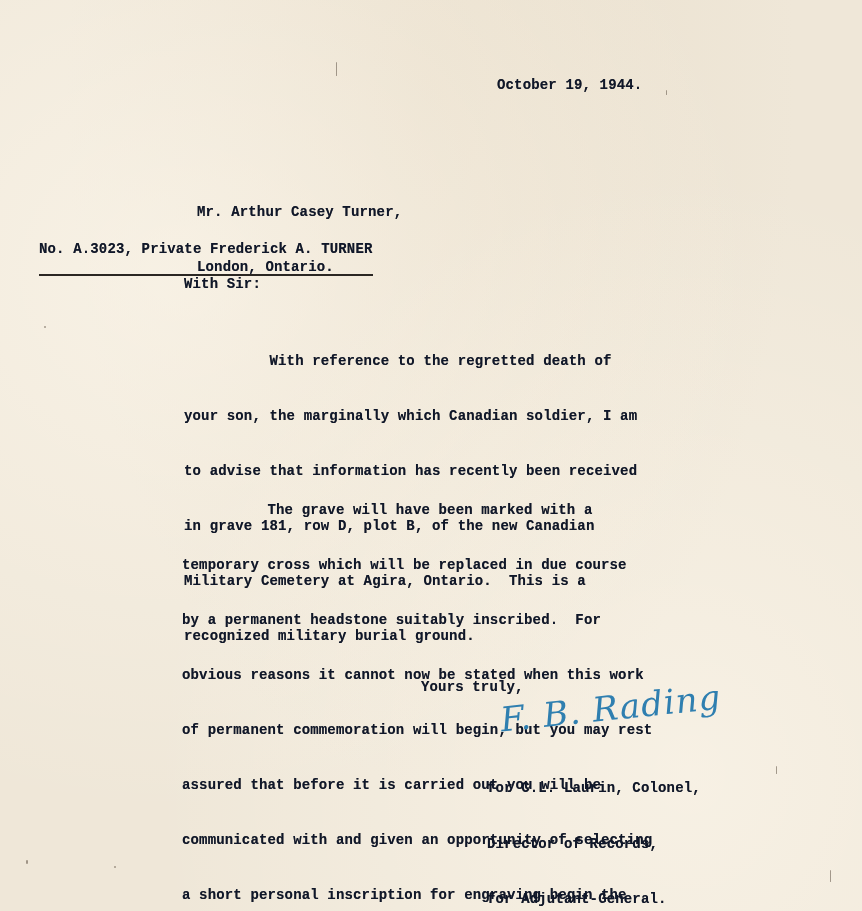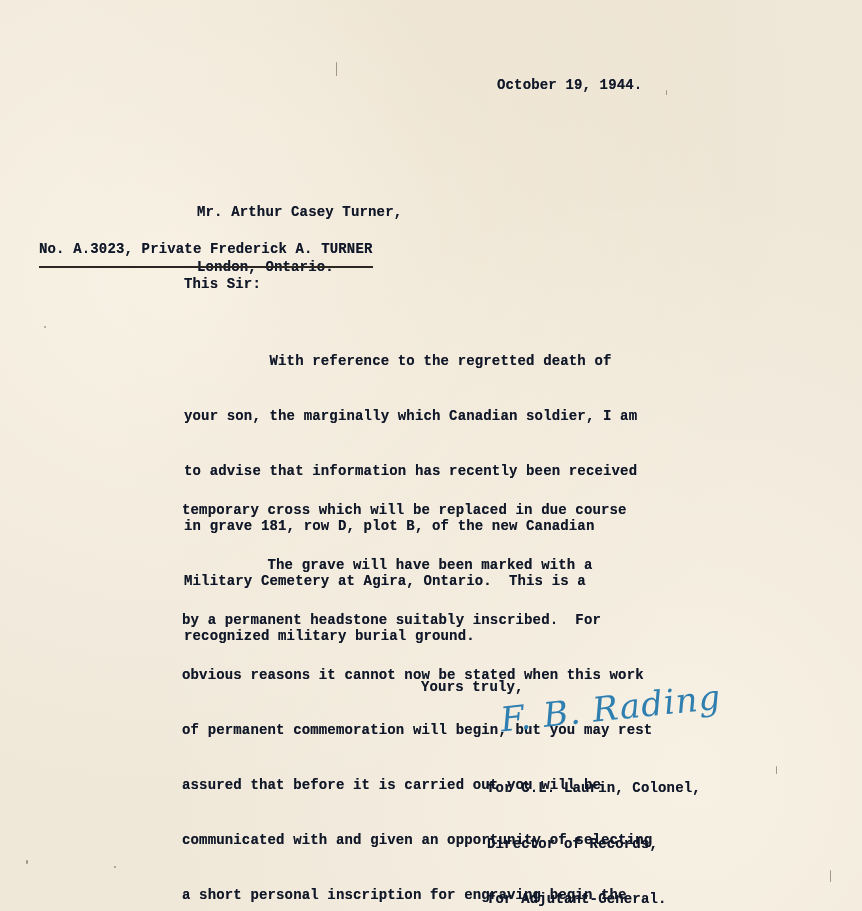--- a/index.html
+++ b/index.html
@@ -32,7 +32,7 @@
   .ref {
     left:39px; top:240px;
     border-bottom:2px solid #2b2723;
-    padding-bottom:8px;
+    padding-bottom:16px;
   }
   .salutation { left:184px; top:275px; }
   .para1 { left:184px; top:316px;font-family:Liberation Mono, monospace; }

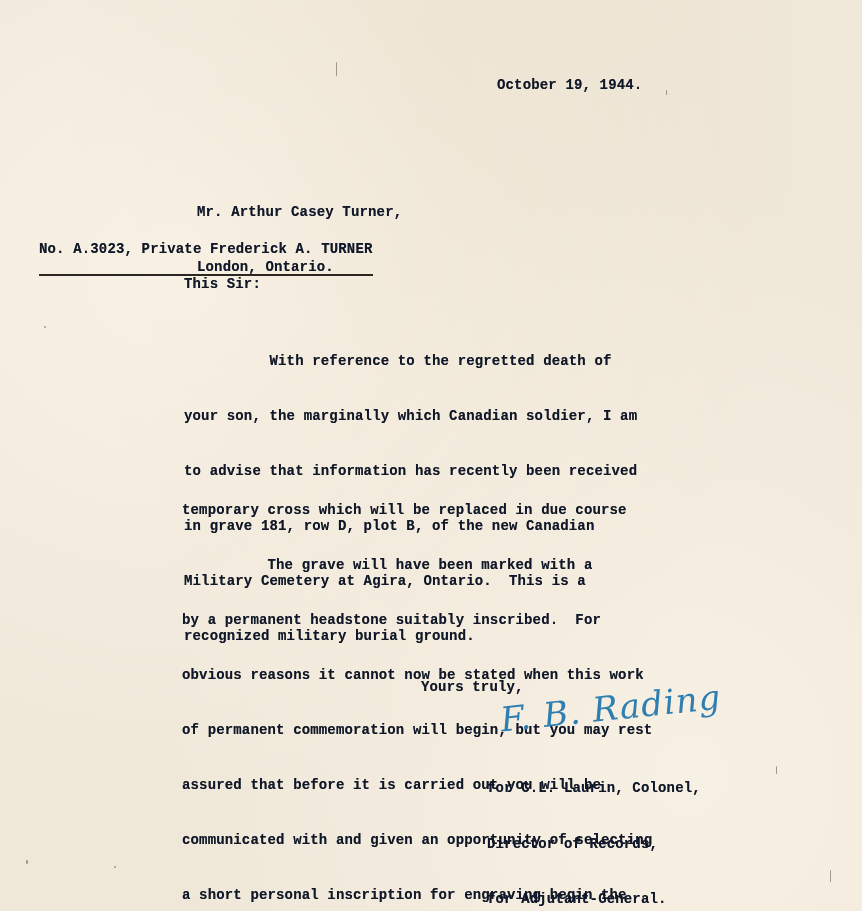--- a/index.html
+++ b/index.html
@@ -67,7 +67,7 @@
 
   <div class="tw ref">No. A.3023, Private Frederick A. TURNER</div>
 
-  <div class="tw salutation">This Sir:</div>
+  <div class="tw salutation">With Sir:</div>
 
   <div class="tw para1">
     <div>          With reference to the regretted death of</div>

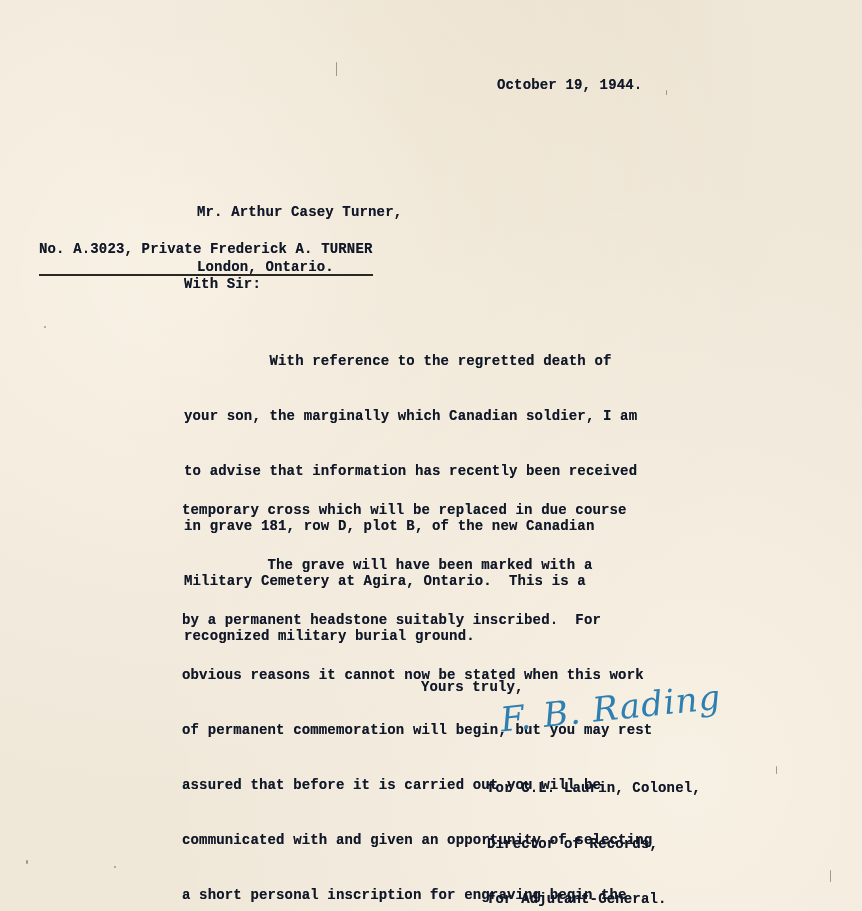--- a/index.html
+++ b/index.html
@@ -79,8 +79,8 @@
   </div>
 
   <div class="tw para2">
+    <div>          The grave will have been marked with a</div>
     <div>temporary cross which will be replaced in due course</div>
-    <div>          The grave will have been marked with a</div>
     <div>by a permanent headstone suitably inscribed.  For</div>
     <div>obvious reasons it cannot now be stated when this work</div>
     <div>of permanent commemoration will begin, but you may rest</div>

